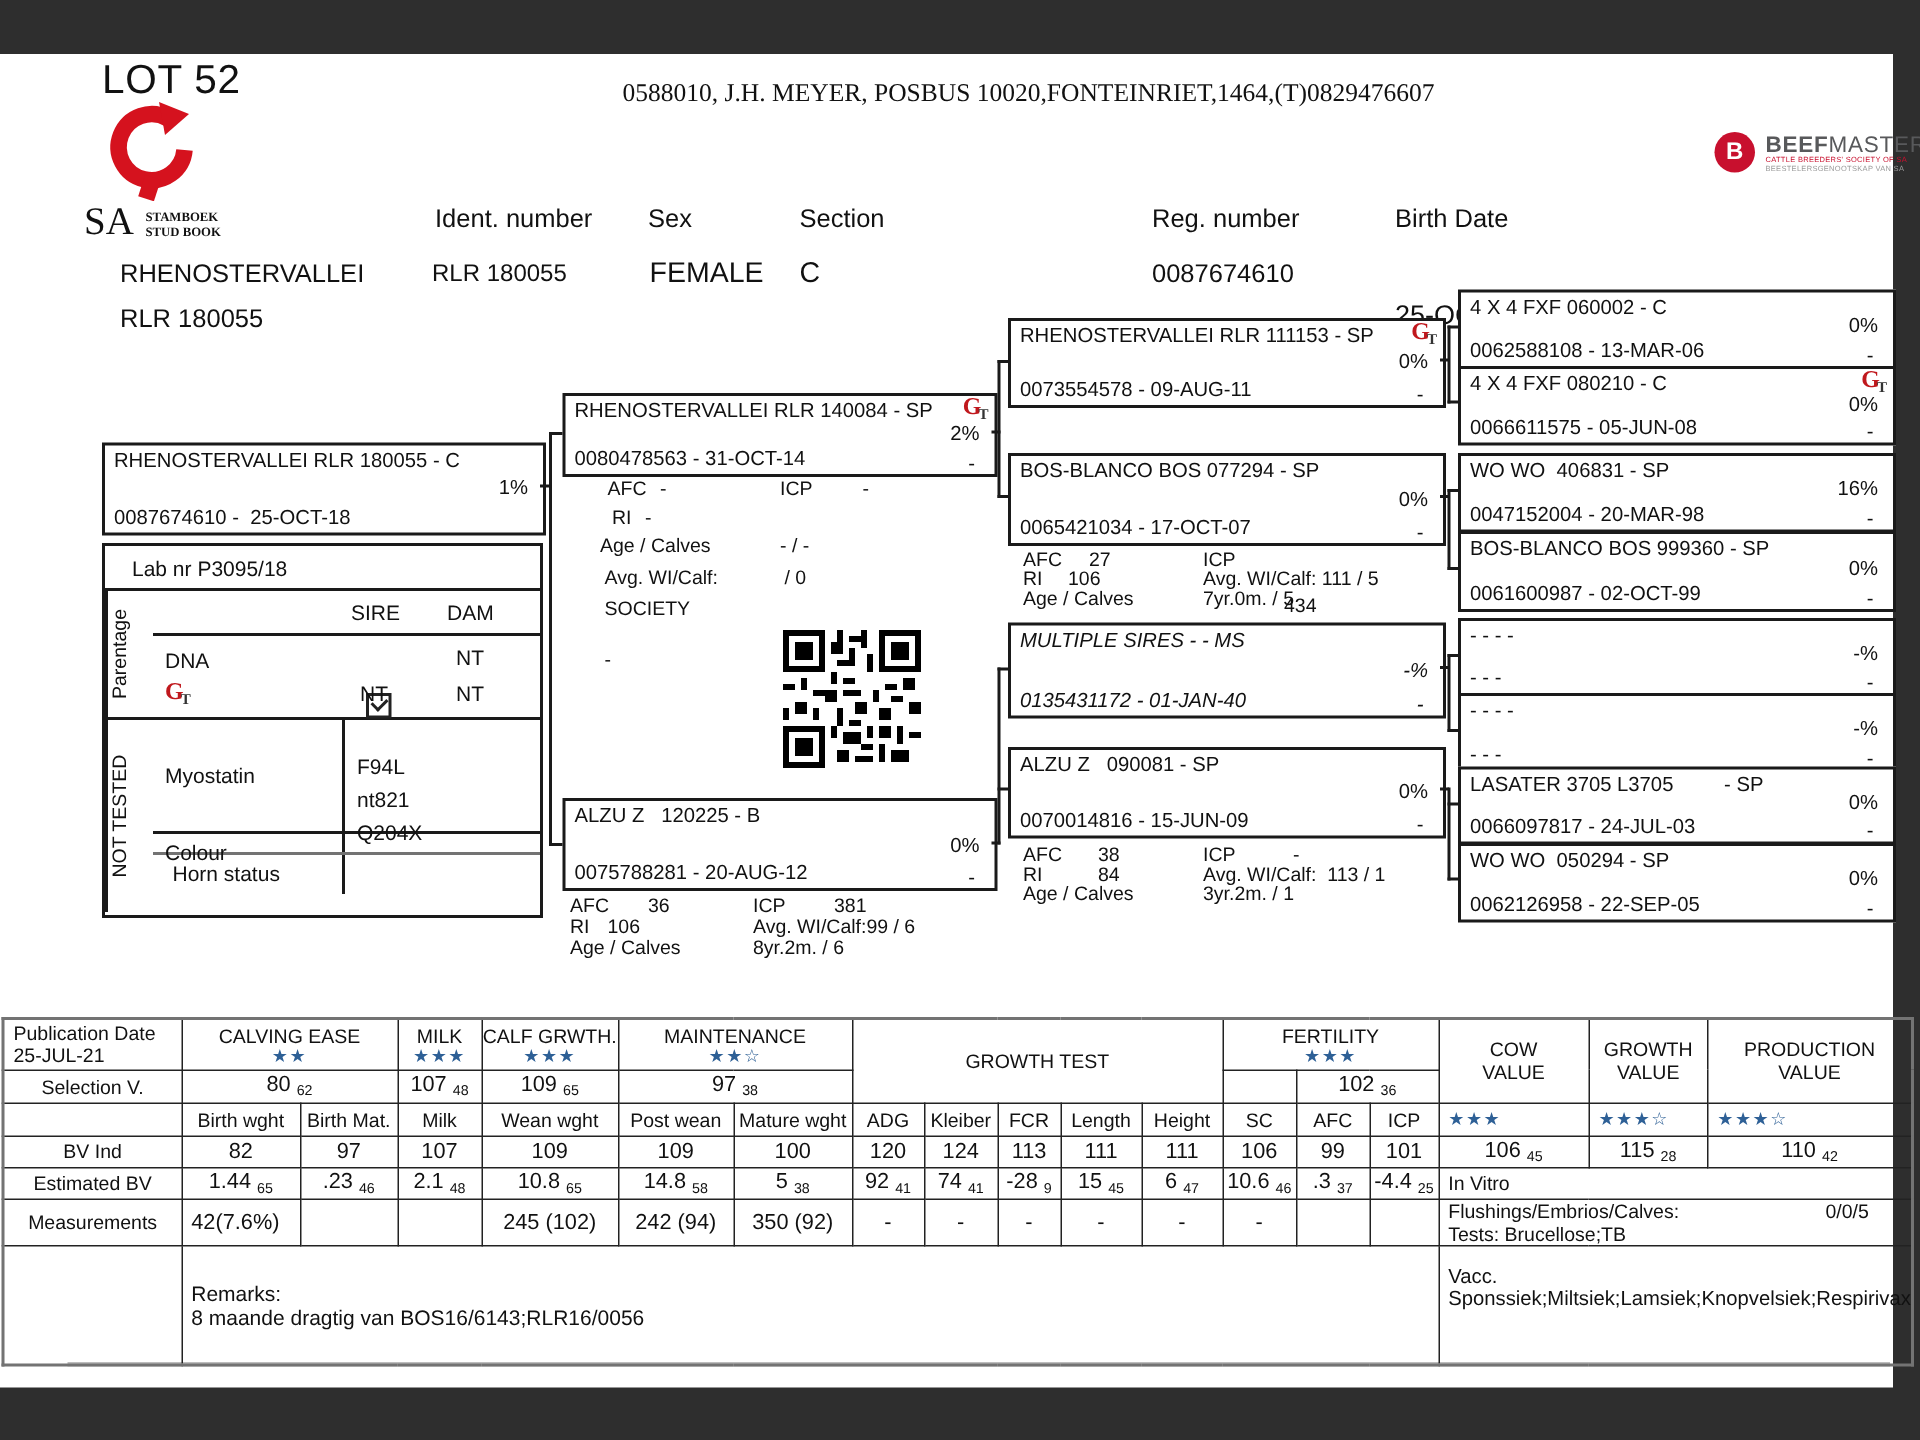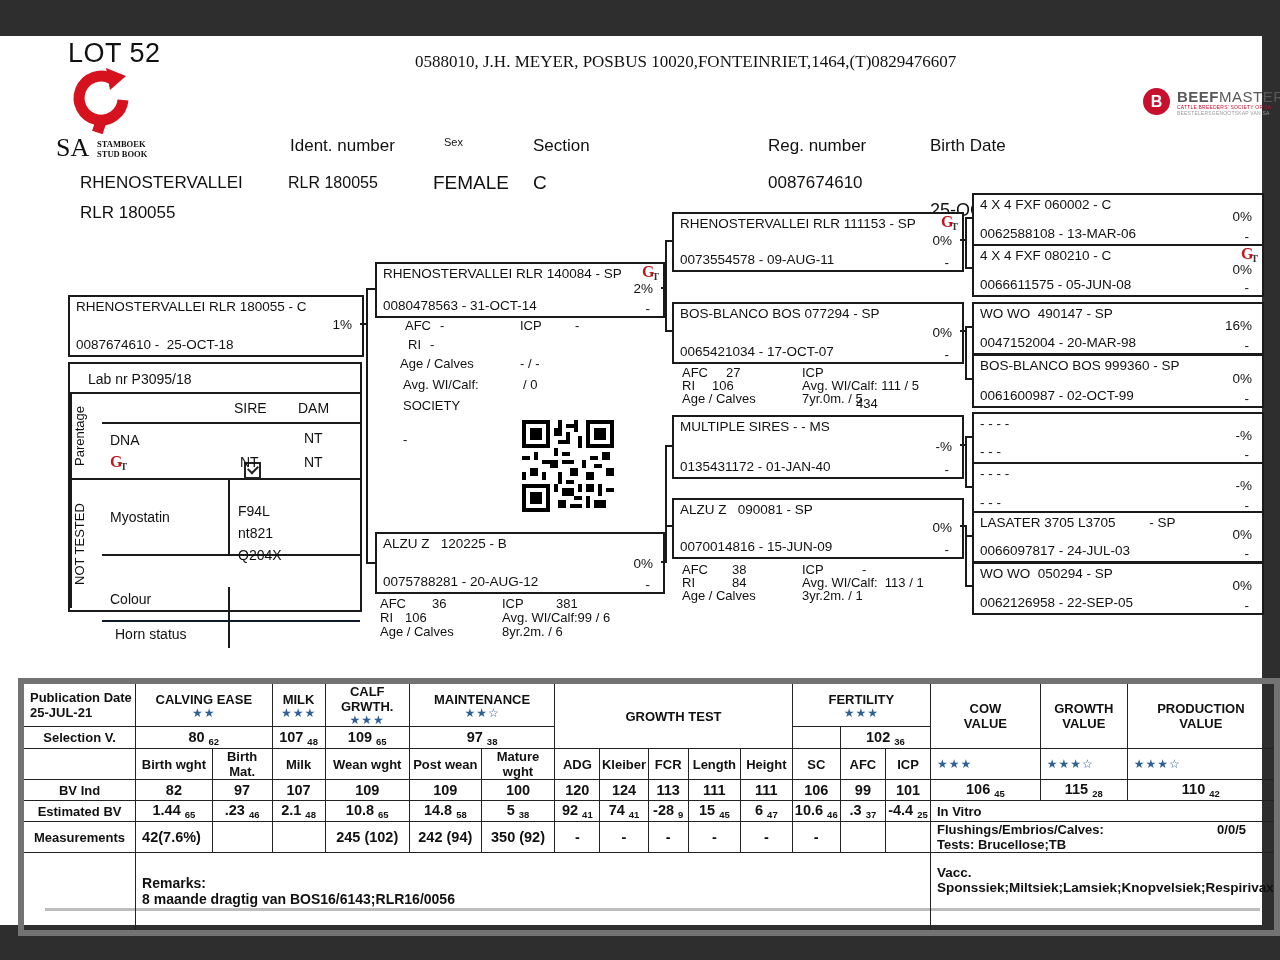--- a/index.html
+++ b/index.html
@@ -74,7 +74,7 @@
   </div>
 
   <div class="abs" style="left:290px;top:136px;font-size:17px;">Ident. number</div>
-  <div class="abs" style="left:444px;top:136px;font-size:11px;">Sex</div>
+  <div class="abs" style="left:432px;top:136px;font-size:17px;">Sex</div>
   <div class="abs" style="left:533px;top:136px;font-size:17px;">Section</div>
   <div class="abs" style="left:768px;top:136px;font-size:17px;">Reg. number</div>
   <div class="abs" style="left:930px;top:136px;font-size:17px;">Birth Date</div>

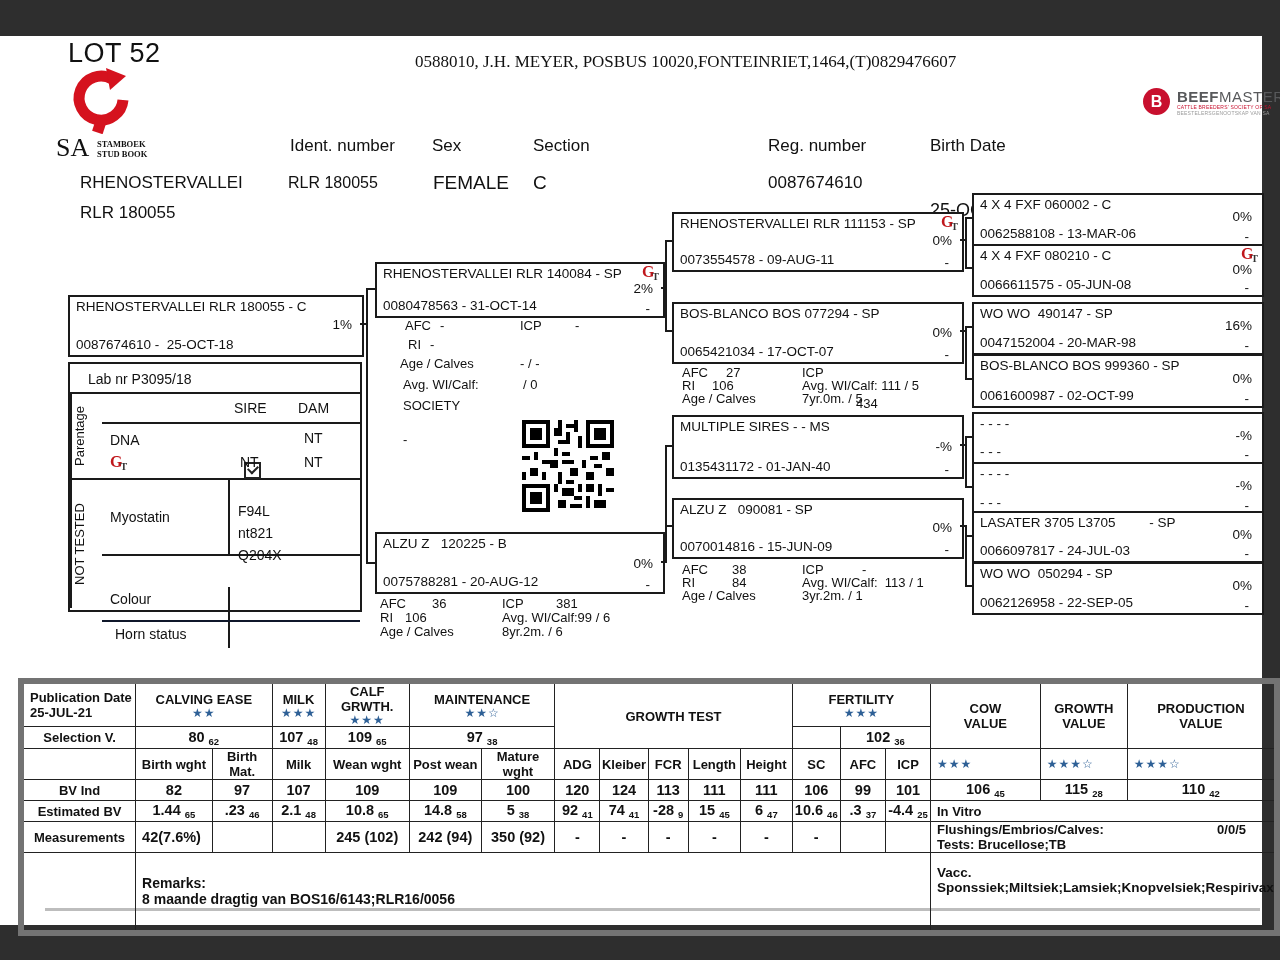--- a/index.html
+++ b/index.html
@@ -285,7 +285,7 @@
     <span class="dash">-</span>
   </div>
   <div class="pbox" style="left:972px;top:302px;width:288px;height:49px;">
-    <span class="name">WO WO  490147 - SP</span>
+    <span class="name">WO WO  406831 - SP</span>
     <span class="pct" style="top:14px;">16%</span>
     <span class="idd">0047152004 - 20-MAR-98</span>
     <span class="dash">-</span>

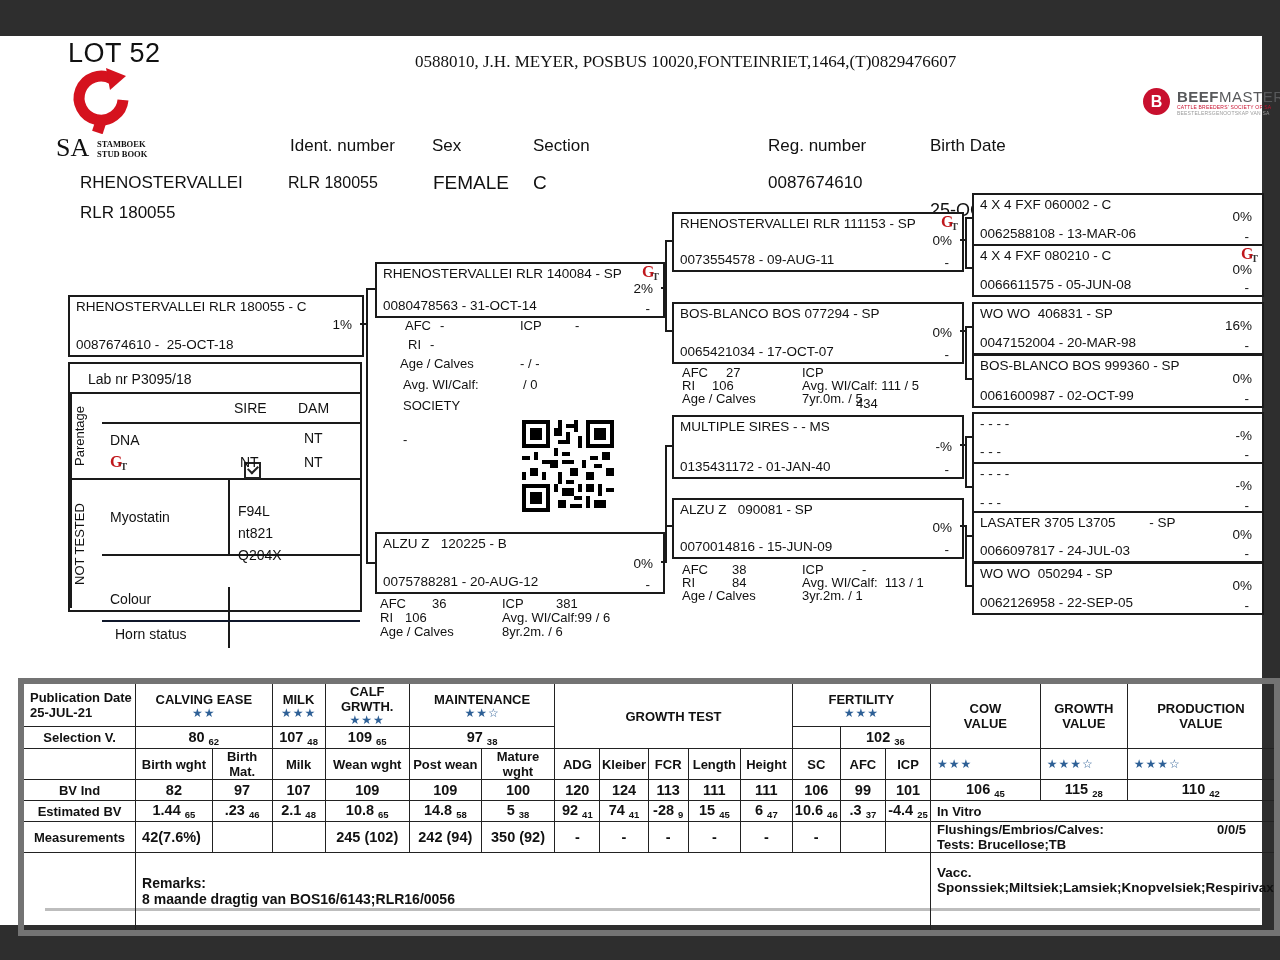--- a/index.html
+++ b/index.html
@@ -248,7 +248,7 @@
   <span class="stat" style="left:682px;top:391px;">Age / Calves</span>
   <span class="stat" style="left:802px;top:391px;">7yr.0m. / 5</span>
 
-  <div class="pbox" style="left:672px;top:415px;width:288px;height:60px;">
+  <div class="pbox" style="left:672px;top:415px;width:288px;height:60px;font-style:italic;">
     <span class="name">MULTIPLE SIRES - - MS</span>
     <span class="pct" style="top:22px;">-%</span>
     <span class="idd">0135431172 - 01-JAN-40</span>

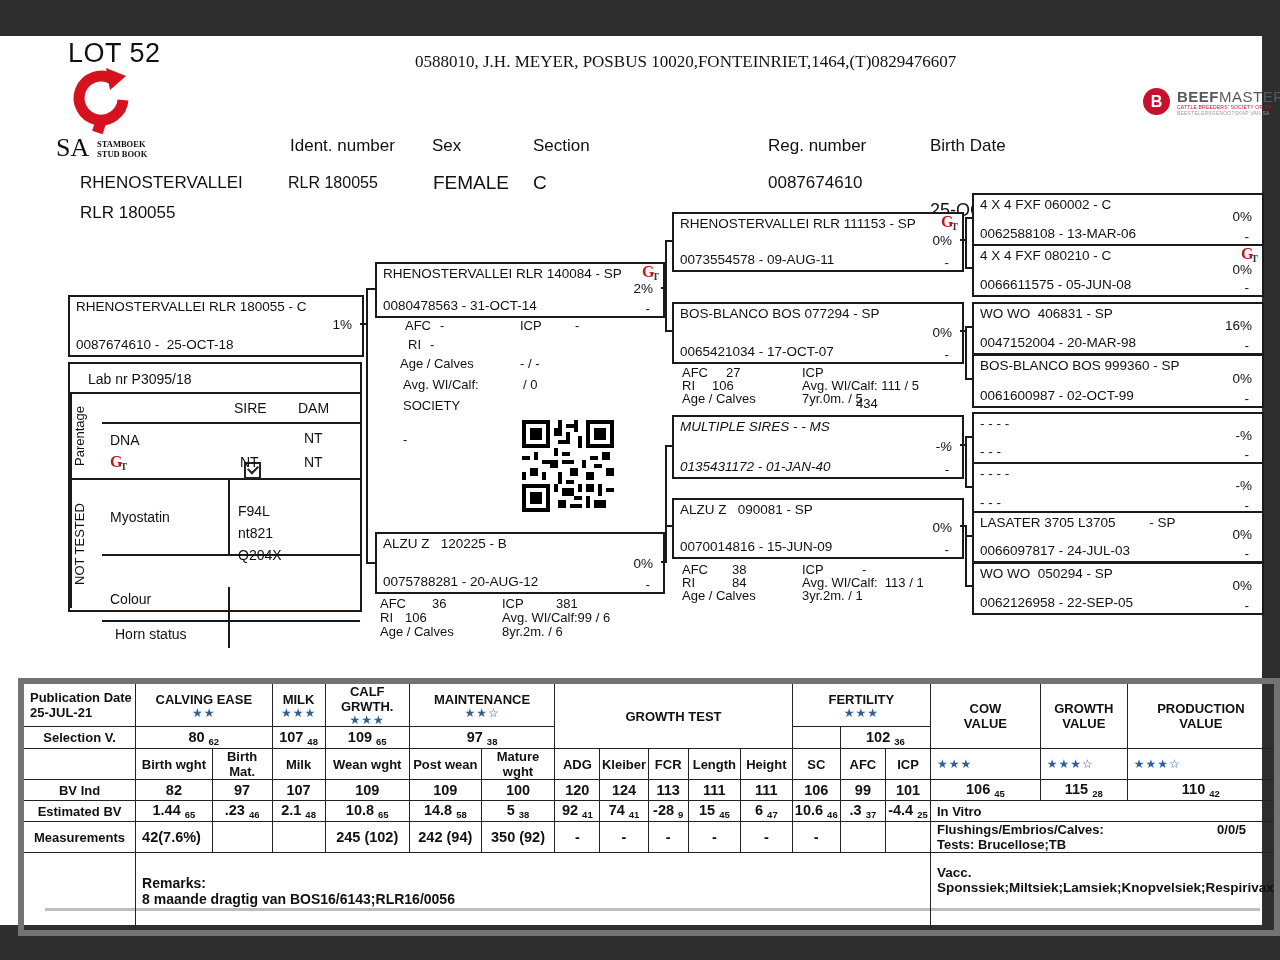--- a/index.html
+++ b/index.html
@@ -121,7 +121,7 @@
             <div>Q204X</div>
           </div>
         </div>
-        <div style="display:flex;height:35px;border-bottom:2px solid #0f172a;box-sizing:border-box;margin-top:31px;">
+        <div style="display:flex;height:14px;border-bottom:2px solid #737373;box-sizing:border-box;">
           <div style="width:128px;border-right:2px solid #1a1a1a;box-sizing:border-box;line-height:24px;padding-left:8px;">Colour</div>
           <div></div>
         </div>

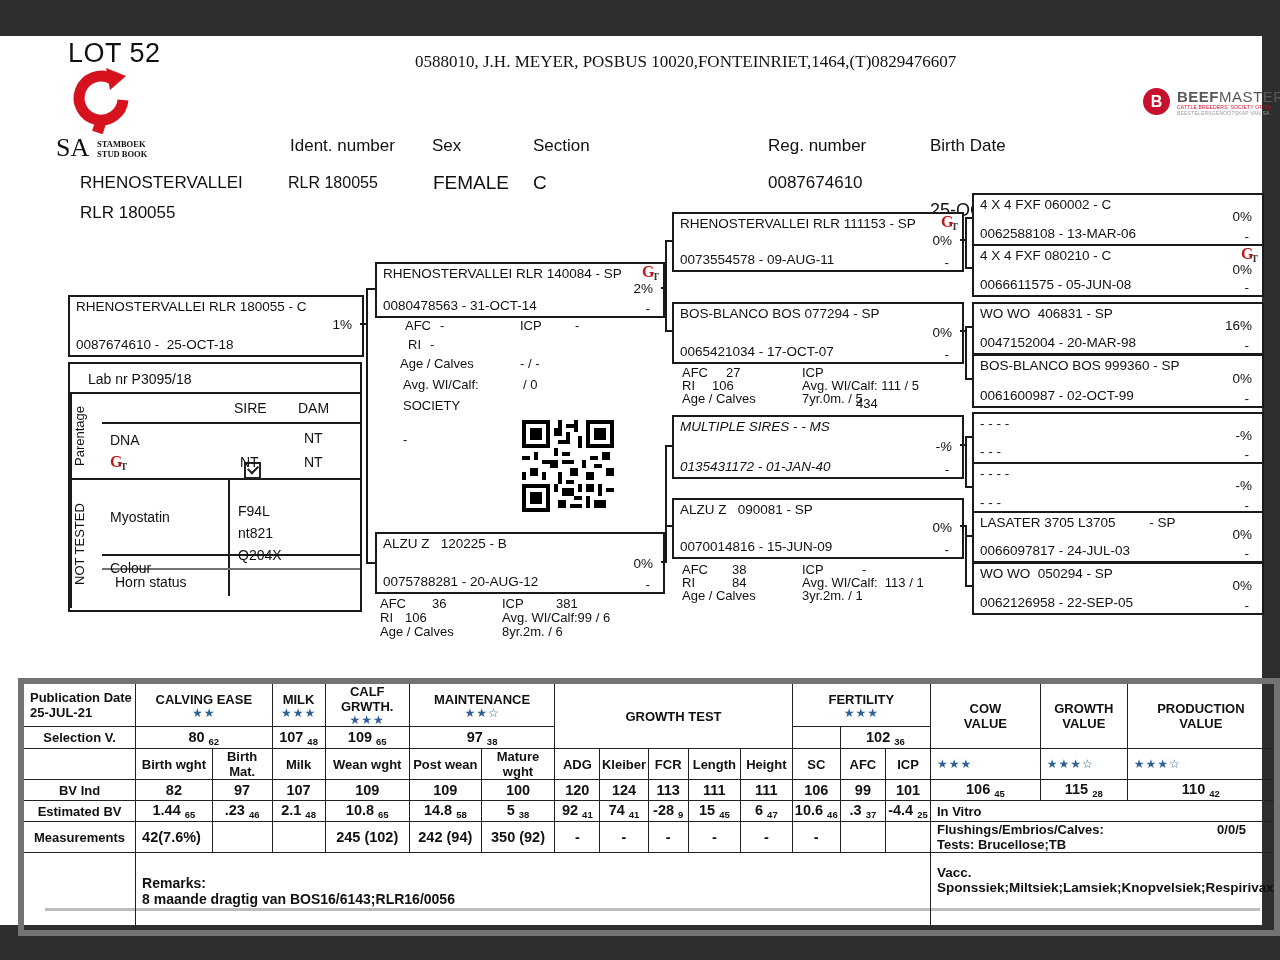--- a/index.html
+++ b/index.html
@@ -25,8 +25,8 @@
   .cb::after{content:"";position:absolute;left:2px;top:1px;width:8px;height:5px;
              border-left:2px solid #222;border-bottom:2px solid #222;transform:rotate(-45deg);}
   
-  table.perf{position:absolute;left:18px;top:678px;border-collapse:collapse;table-layout:fixed;
-             border:6px solid #737373;font-size:13px;font-weight:bold;}
+  table.perf{position:absolute;left:1px;top:678px;border-collapse:collapse;table-layout:fixed;
+             border:2px solid #737373;font-size:13px;}
   table.perf td{border:1px solid #222;padding:0;text-align:center;overflow:visible;}
   .stars{color:#2e6096;font-size:12px;letter-spacing:1px;line-height:12px;}
   .acc{font-size:9.5px;vertical-align:-3px;margin-left:4px;}

